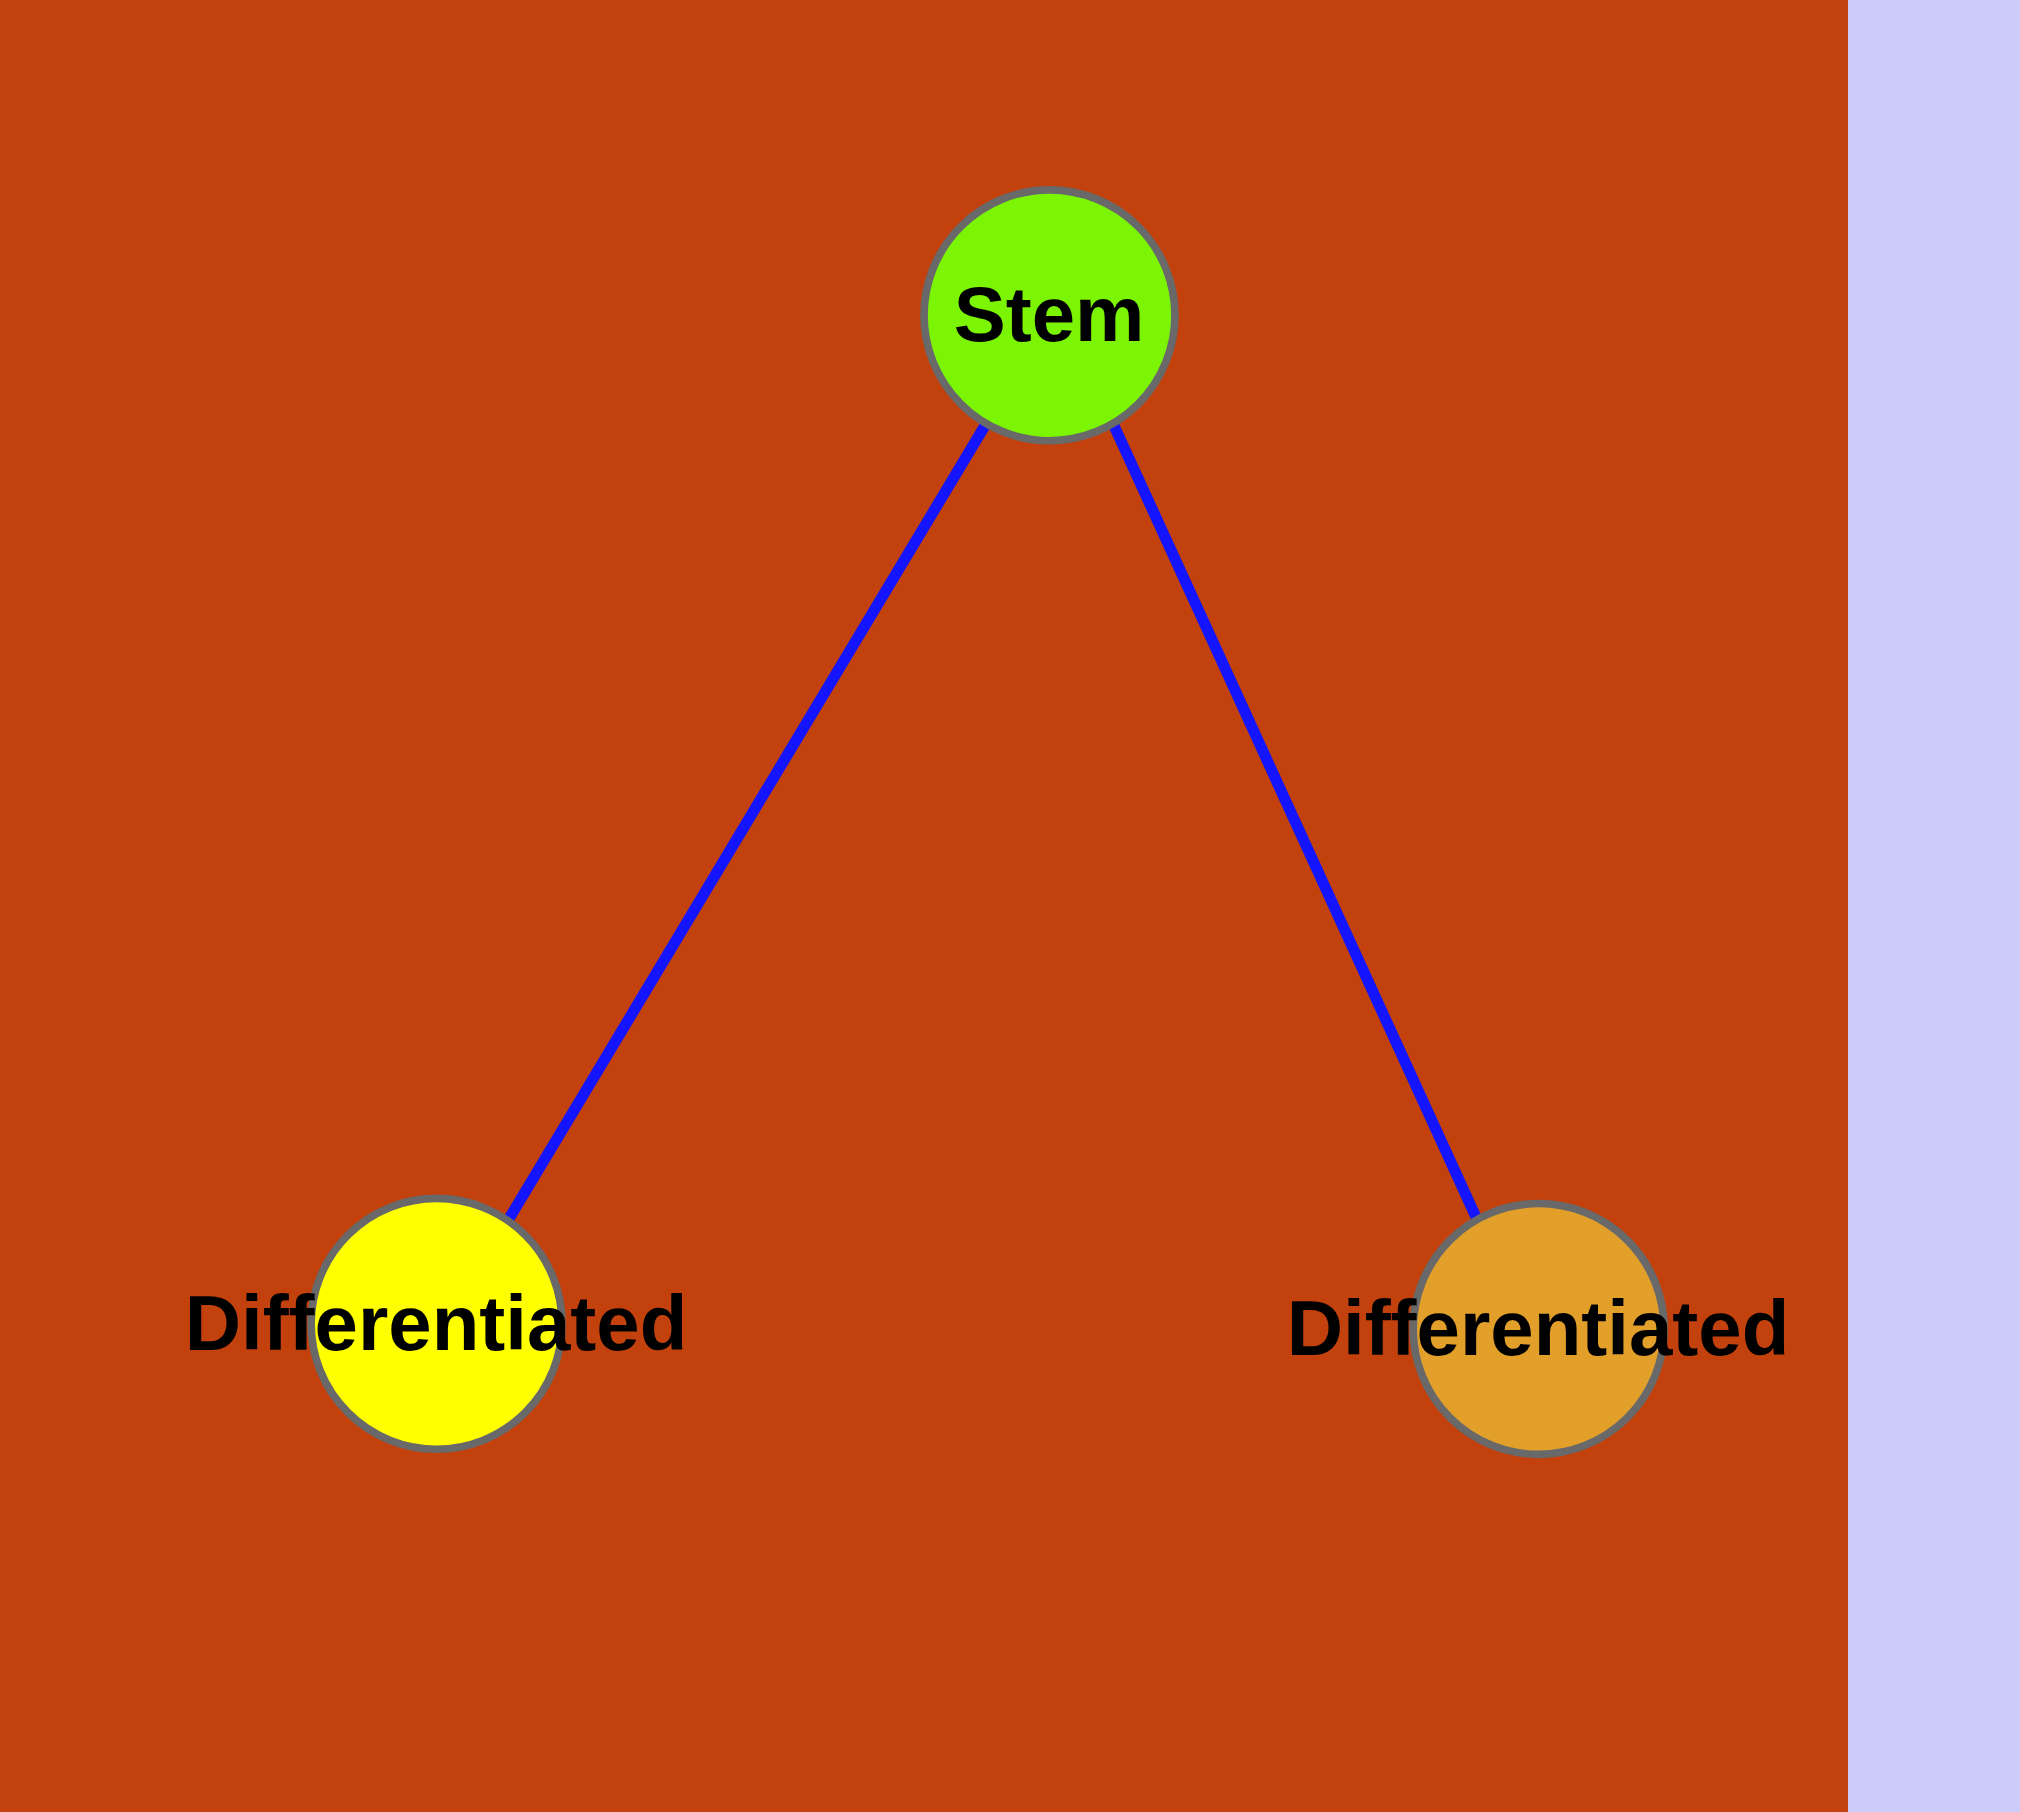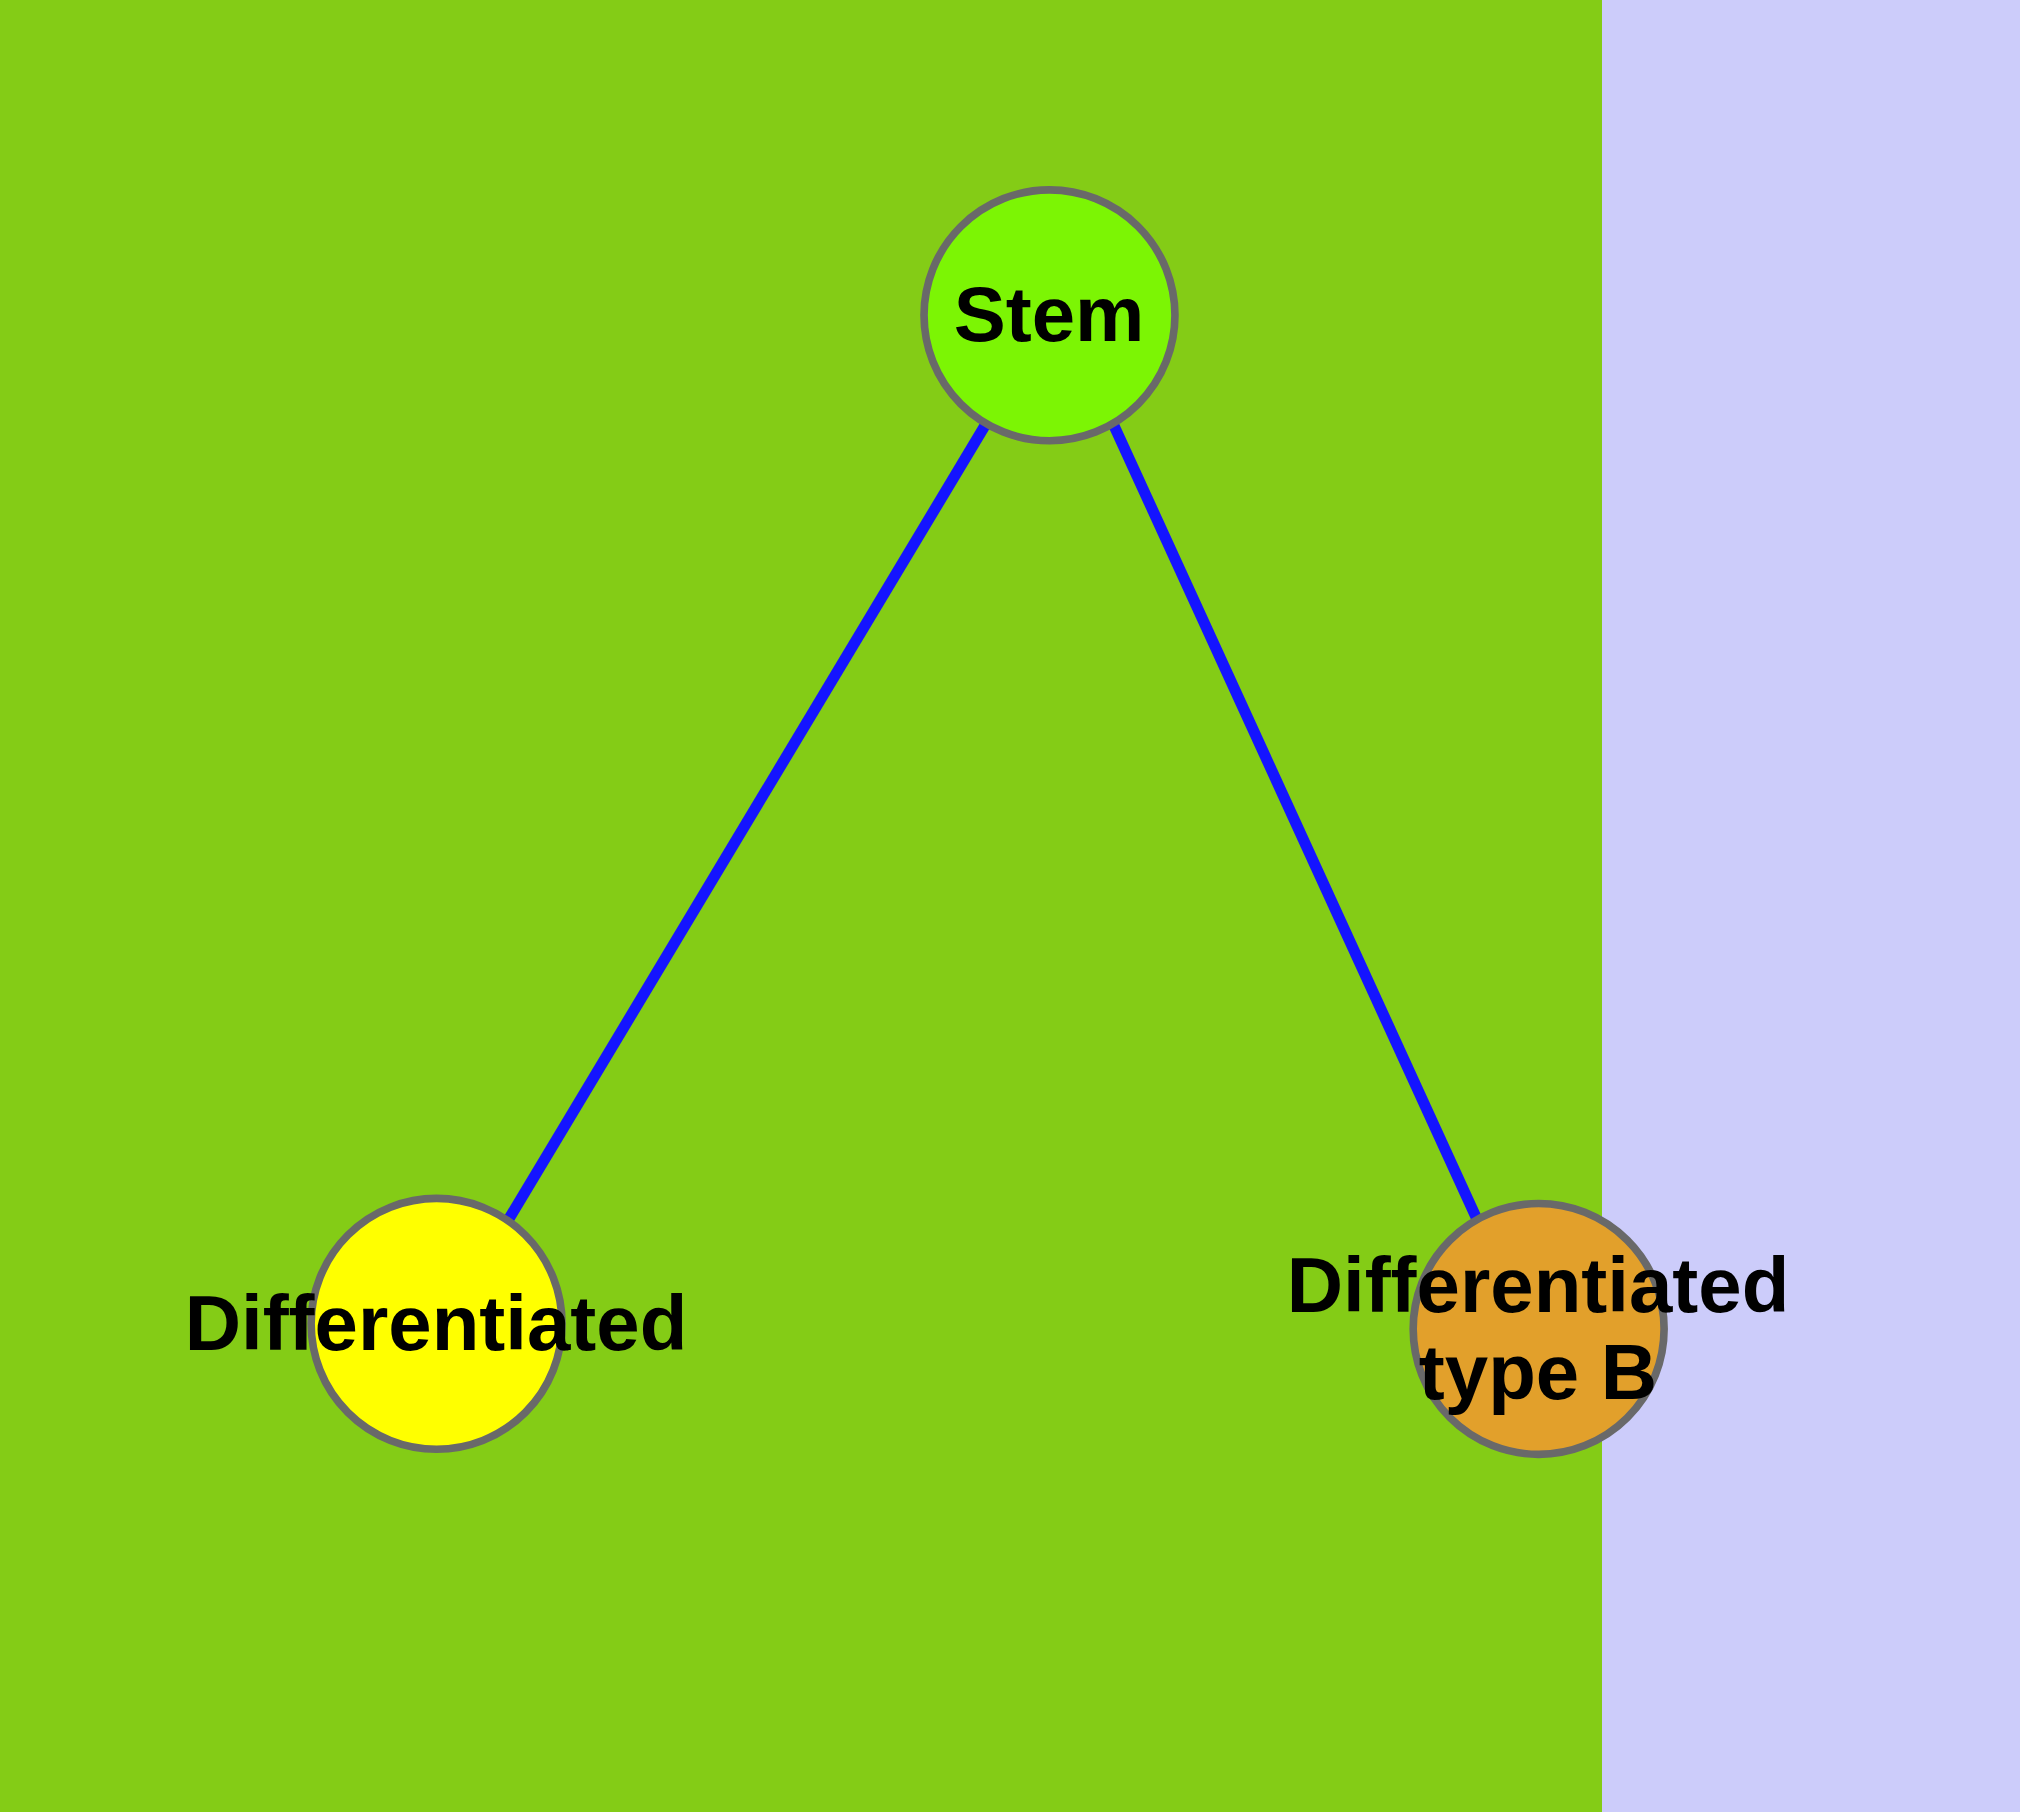--- a/index.html
+++ b/index.html
@@ -15,9 +15,9 @@
   }
   #graph-canvas {
     position: relative;
-    width: 1602px;
+    width: 1848px;
     height: 1812px;
-    background: #84cc16;
+    background: #c2410c;
   }
   #graph-svg {
     position: absolute;

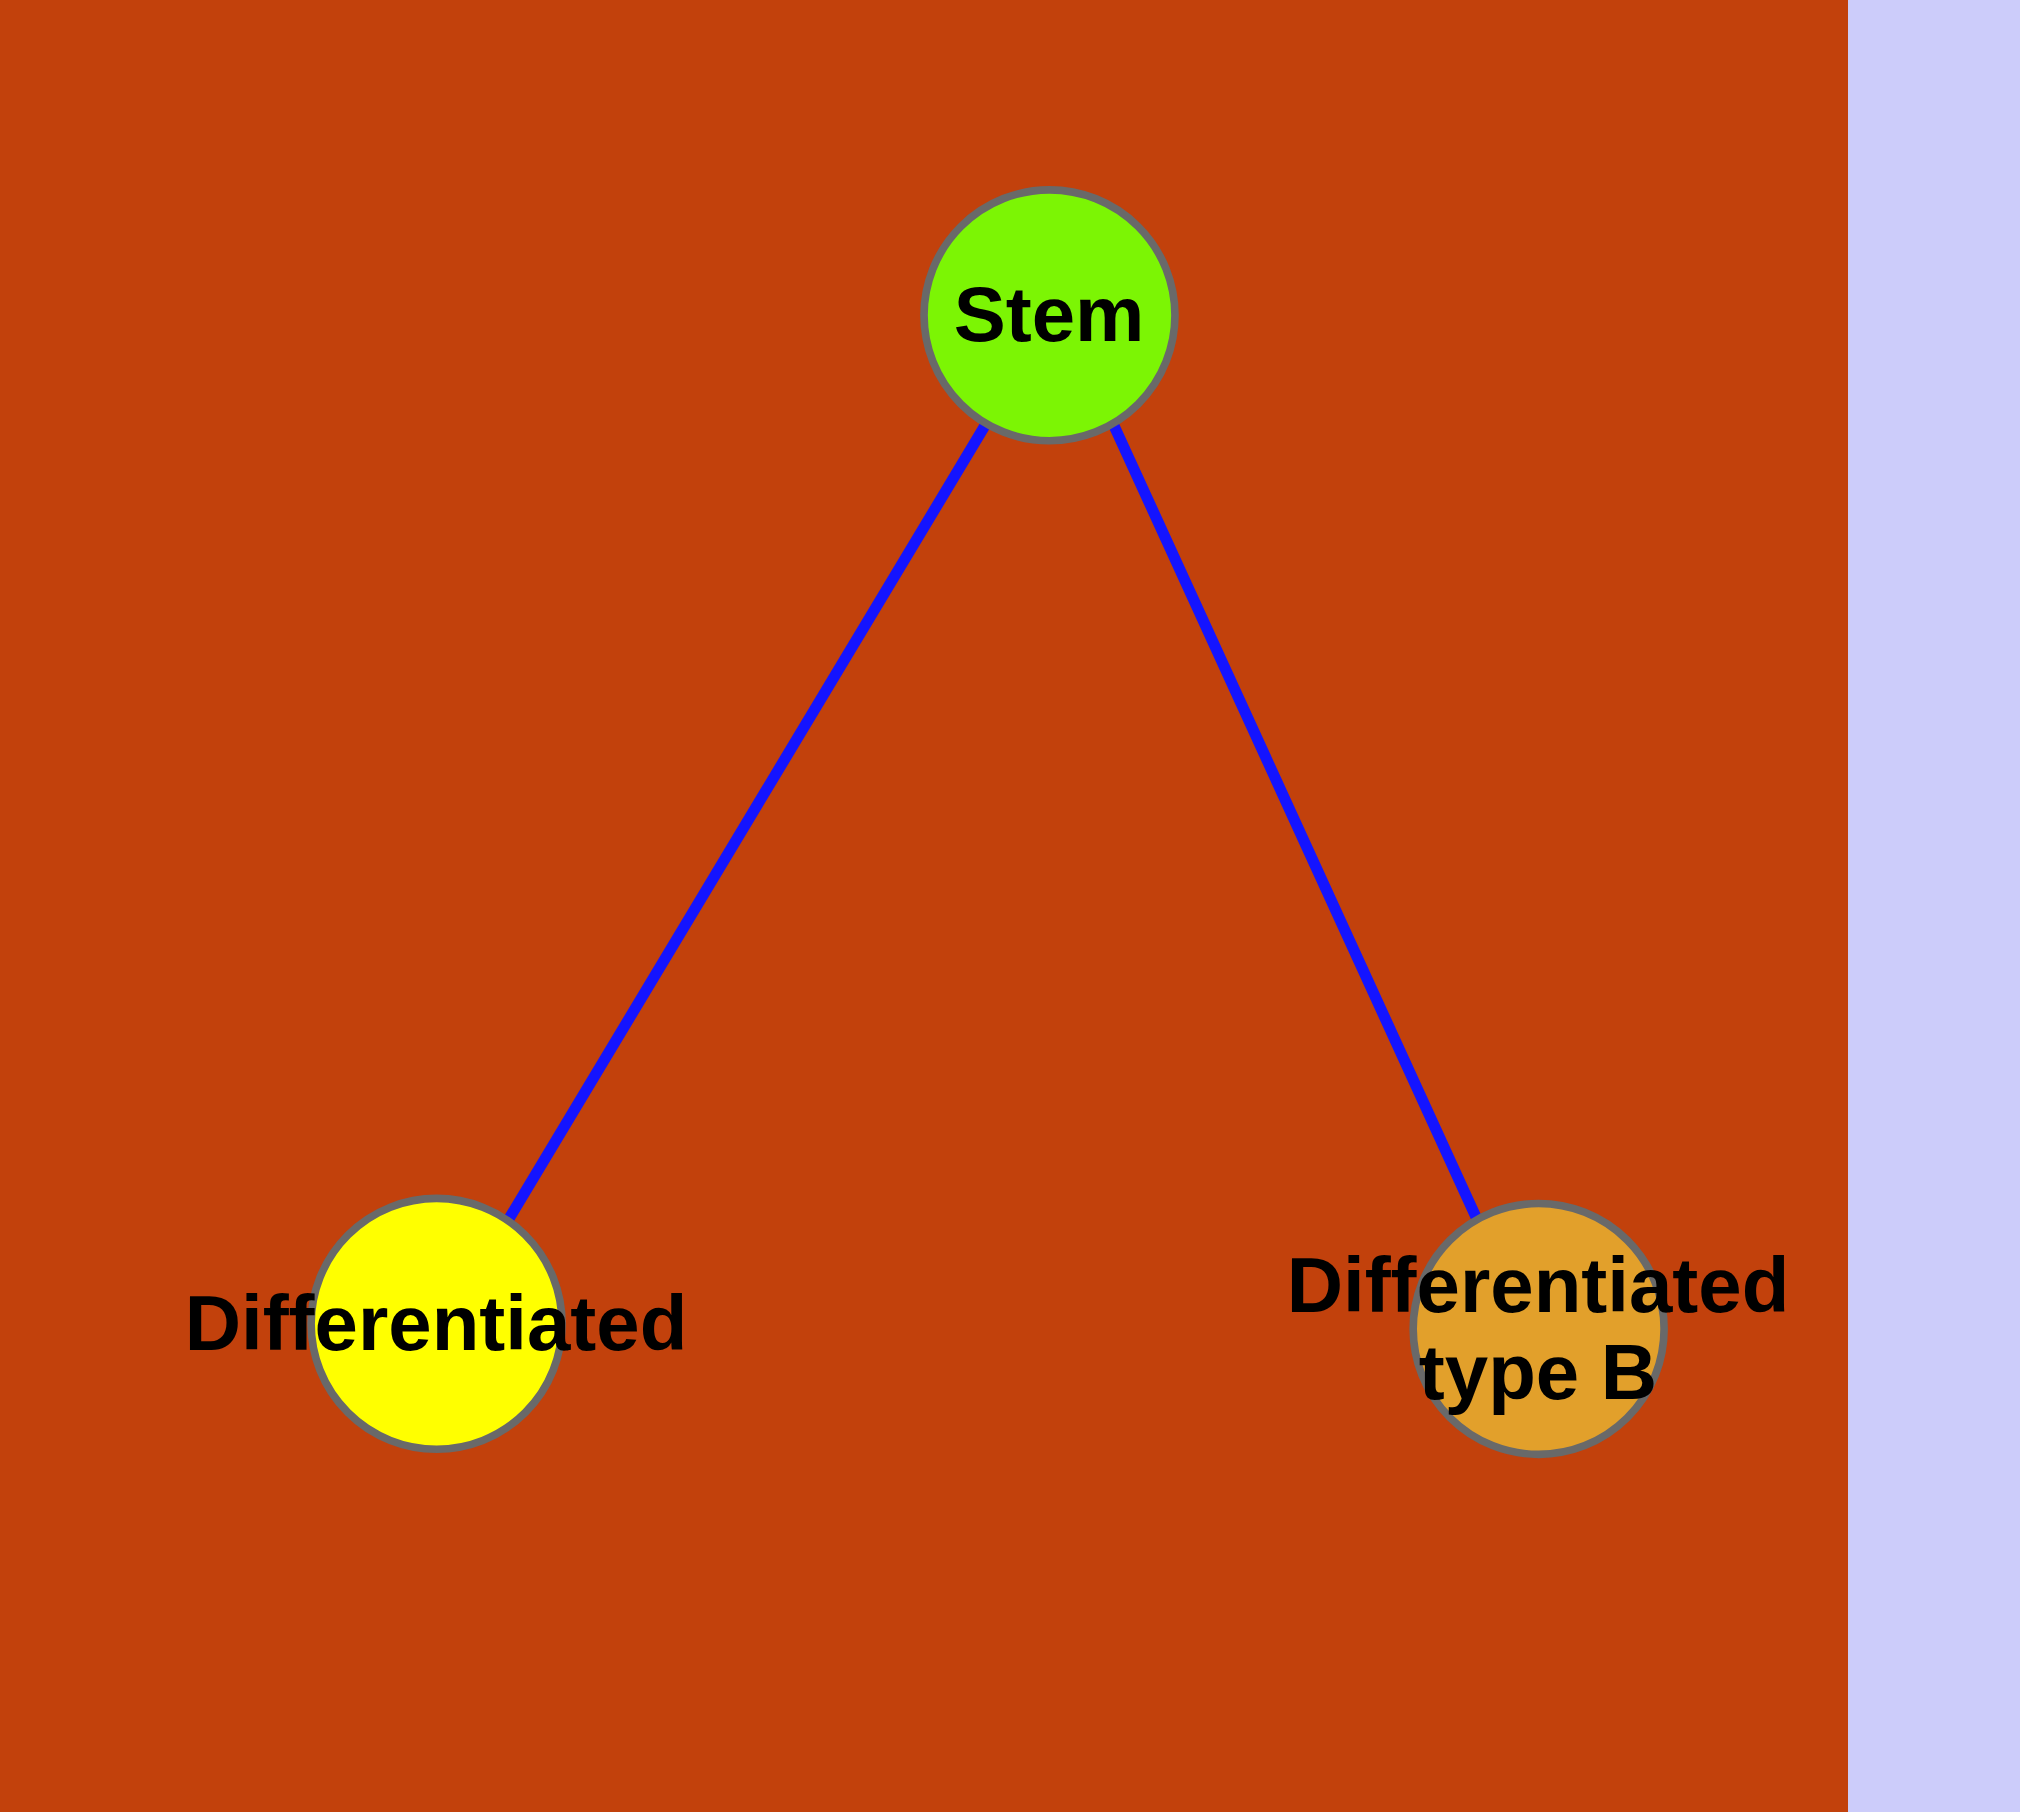--- a/index.html
+++ b/index.html
@@ -62,7 +62,6 @@
       </div>
       <div class="node-label" style="left: 1538px; top: 1329px; font-size: 78px; color: rgb(0, 0, 0);">
         <div>Differentiated</div>
-        <div>type B</div>
       </div>
     </div>
 </div>

